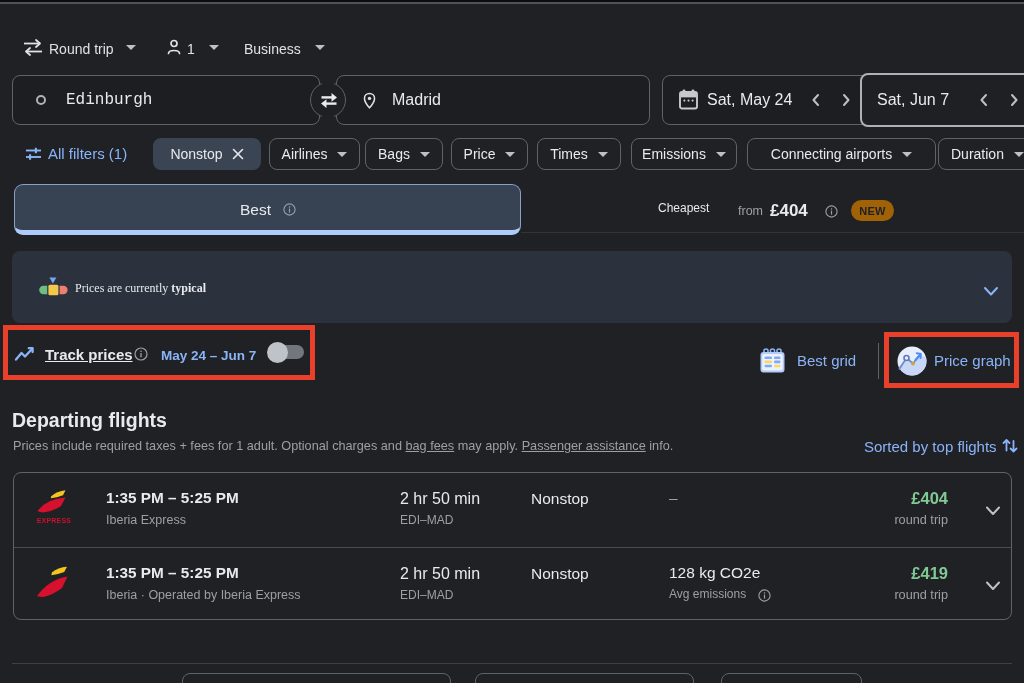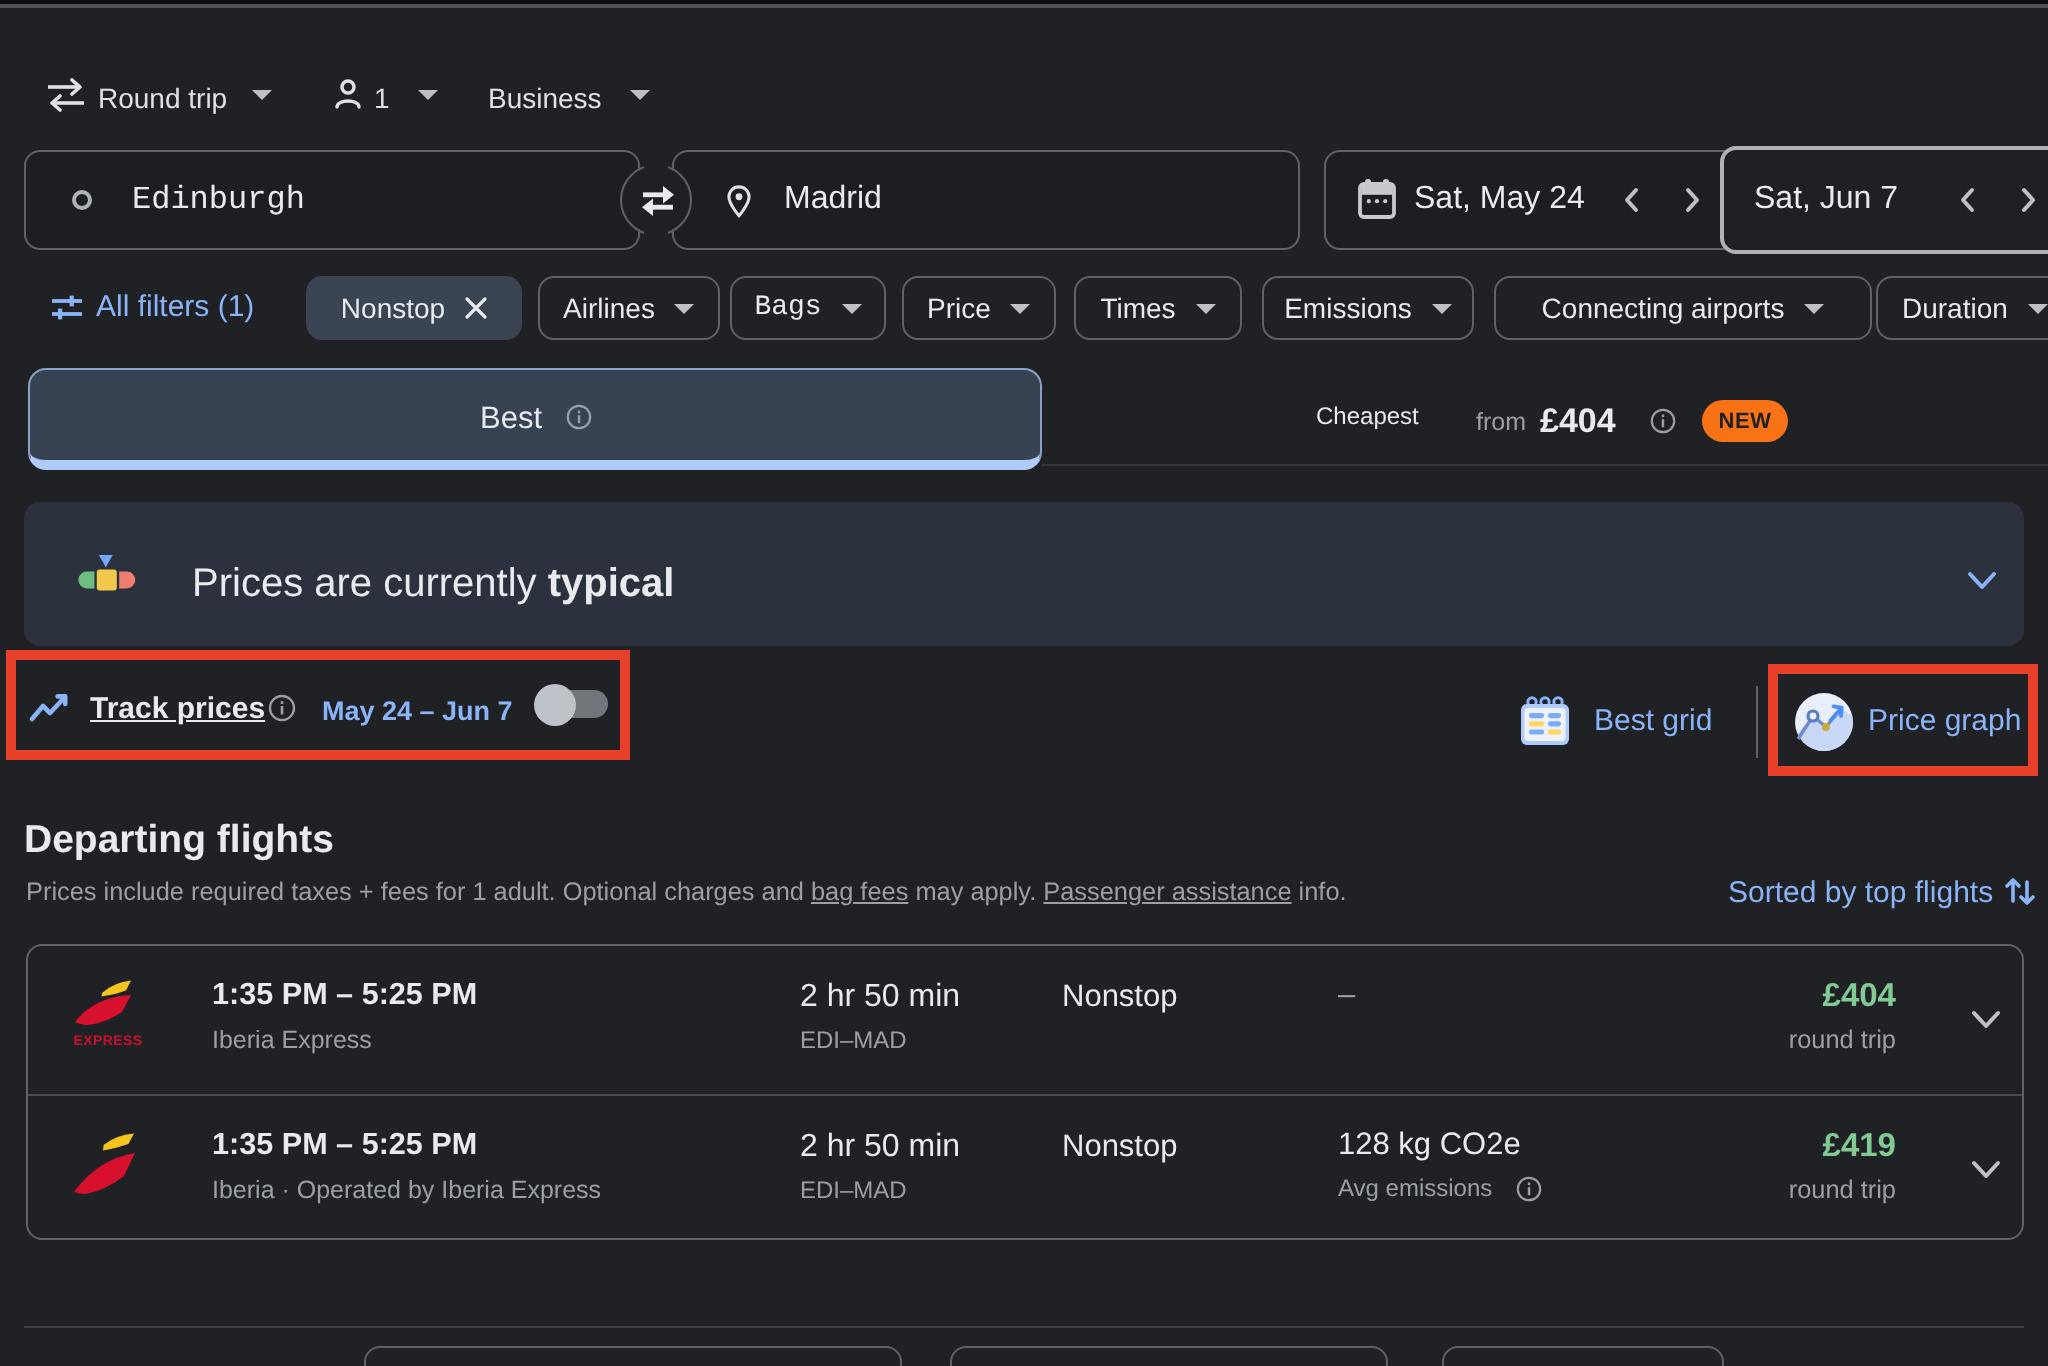--- a/index.html
+++ b/index.html
@@ -119,7 +119,7 @@
   </svg>
 </div>
 <div class="chip" style="left:269px;width:91px;">Airlines<span class="caret" style="margin-left:10px;"></span></div>
-<div class="chip" style="left:365px;width:78px;font-family:Liberation Mono, monospace;">Bags<span class="caret" style="margin-left:10px;"></span></div>
+<div class="chip" style="left:365px;width:78px;">Bags<span class="caret" style="margin-left:10px;"></span></div>
 <div class="chip" style="left:451px;width:77px;">Price<span class="caret" style="margin-left:10px;"></span></div>
 <div class="chip" style="left:537px;width:84px;">Times<span class="caret" style="margin-left:10px;"></span></div>
 <div class="chip" style="left:631px;width:106px;">Emissions<span class="caret" style="margin-left:10px;"></span></div>

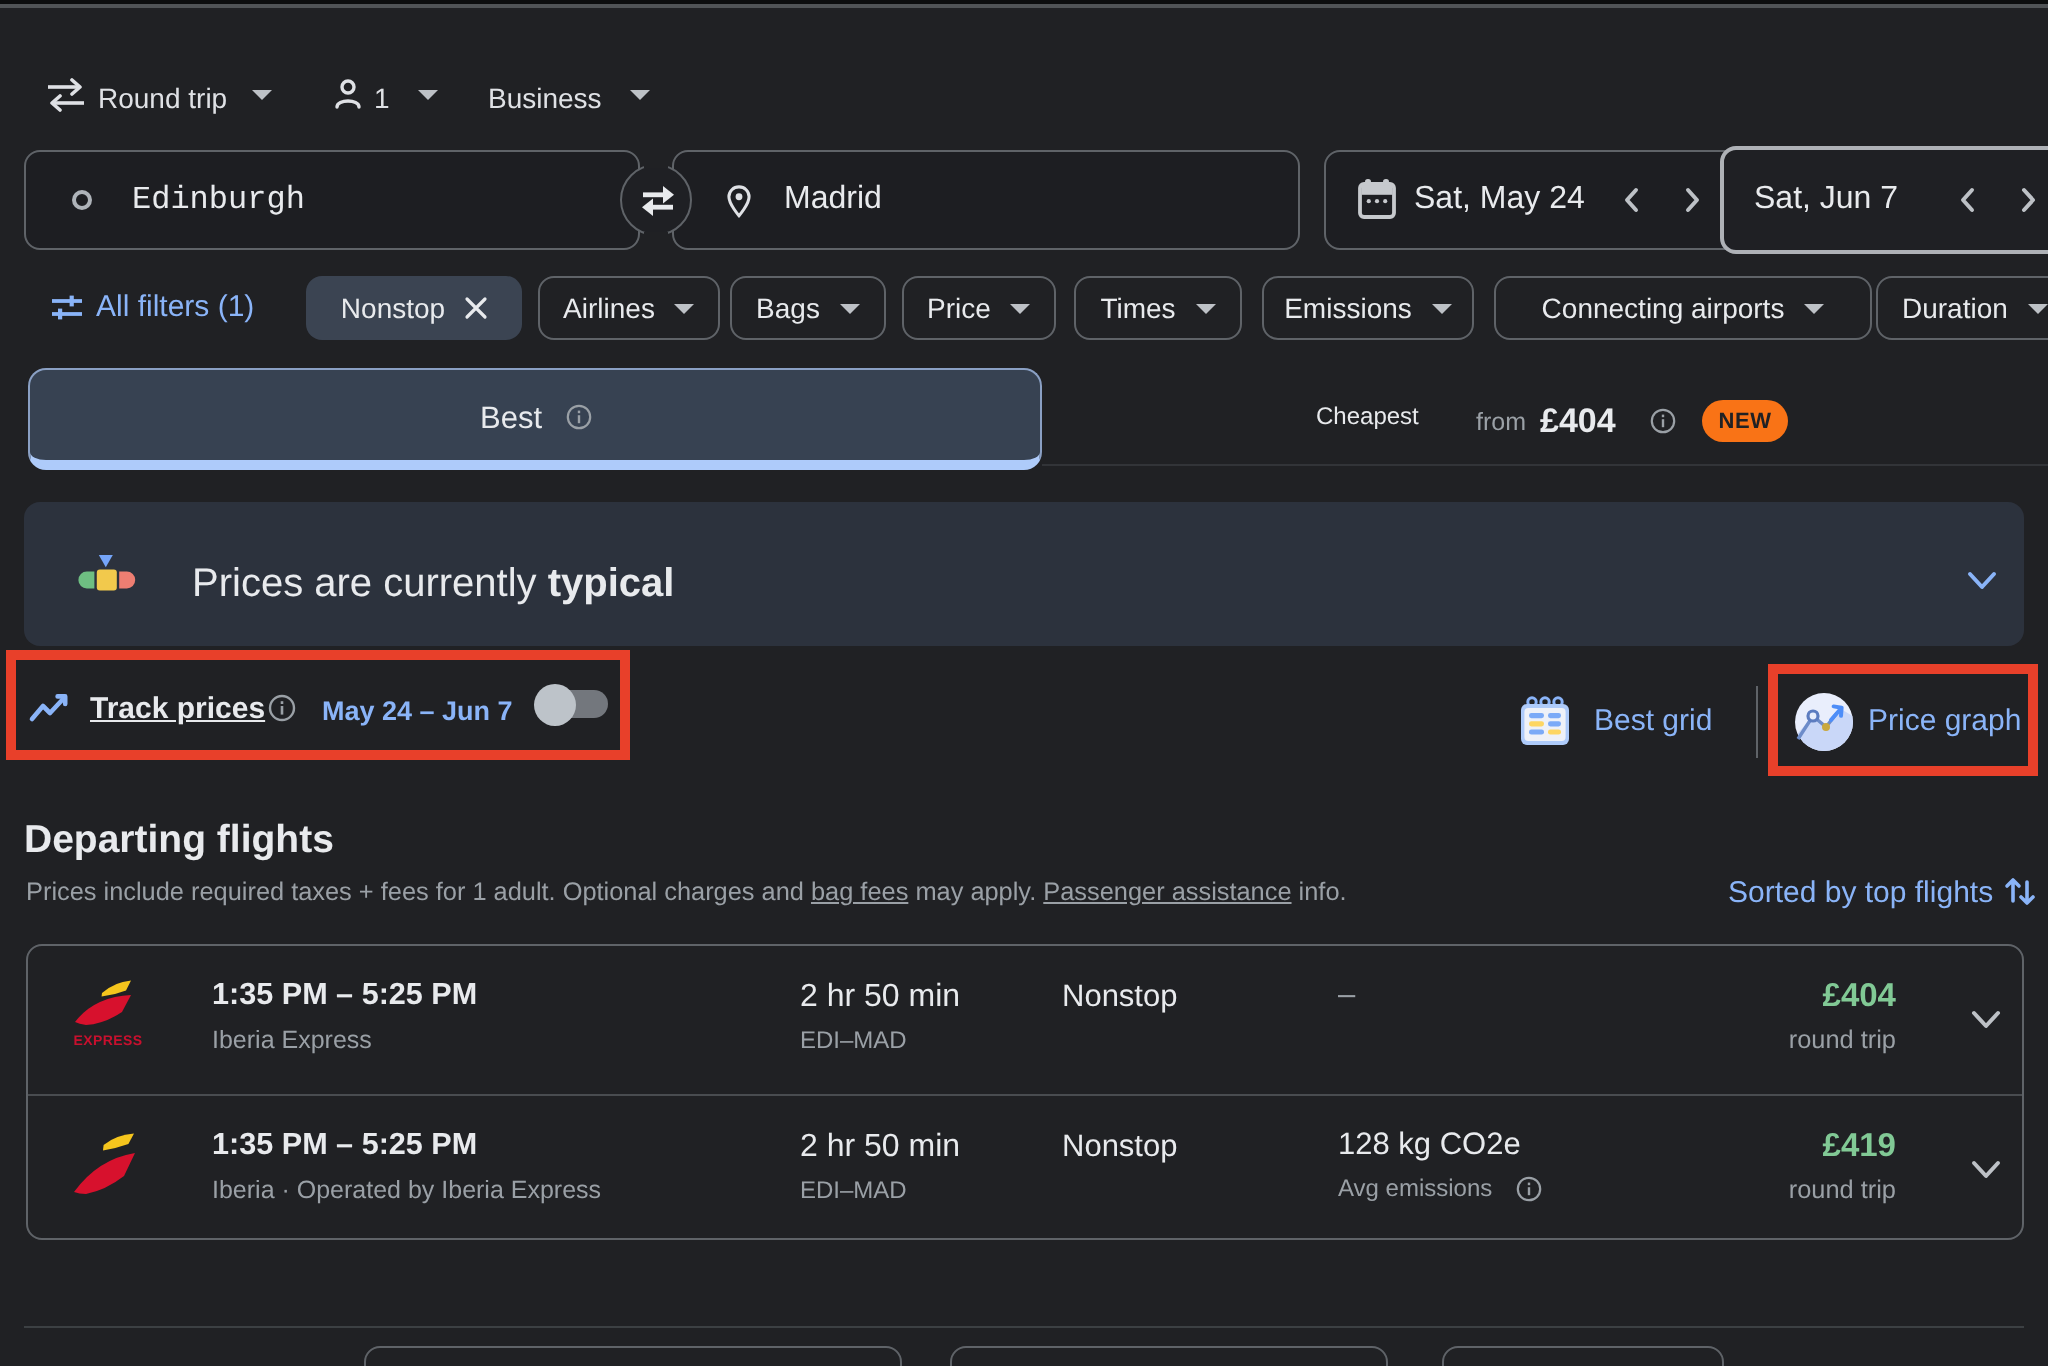--- a/index.html
+++ b/index.html
@@ -146,7 +146,7 @@
     <rect x="5.9" y="3.3" width="1.2" height="1.3" fill="#9aa0a6"></rect>
   </svg>
 </div>
-<div class="abs txt" style="left:851px;top:200px;width:43px;height:21px;background:#f97316;border-radius:11px;color:#202124;font-size:11px;font-weight:700;display:flex;align-items:center;justify-content:center;letter-spacing:.3px;">NEW</div>
+<div class="abs txt" style="left:851px;top:200px;width:43px;height:21px;background:#a16207;border-radius:11px;color:#202124;font-size:11px;font-weight:700;display:flex;align-items:center;justify-content:center;letter-spacing:.3px;">NEW</div>
 
 <div class="abs" style="left:12px;top:251px;width:1000px;height:72px;background:#2c323d;border-radius:8px;"></div>
 <div class="abs" style="left:39px;top:277px;">

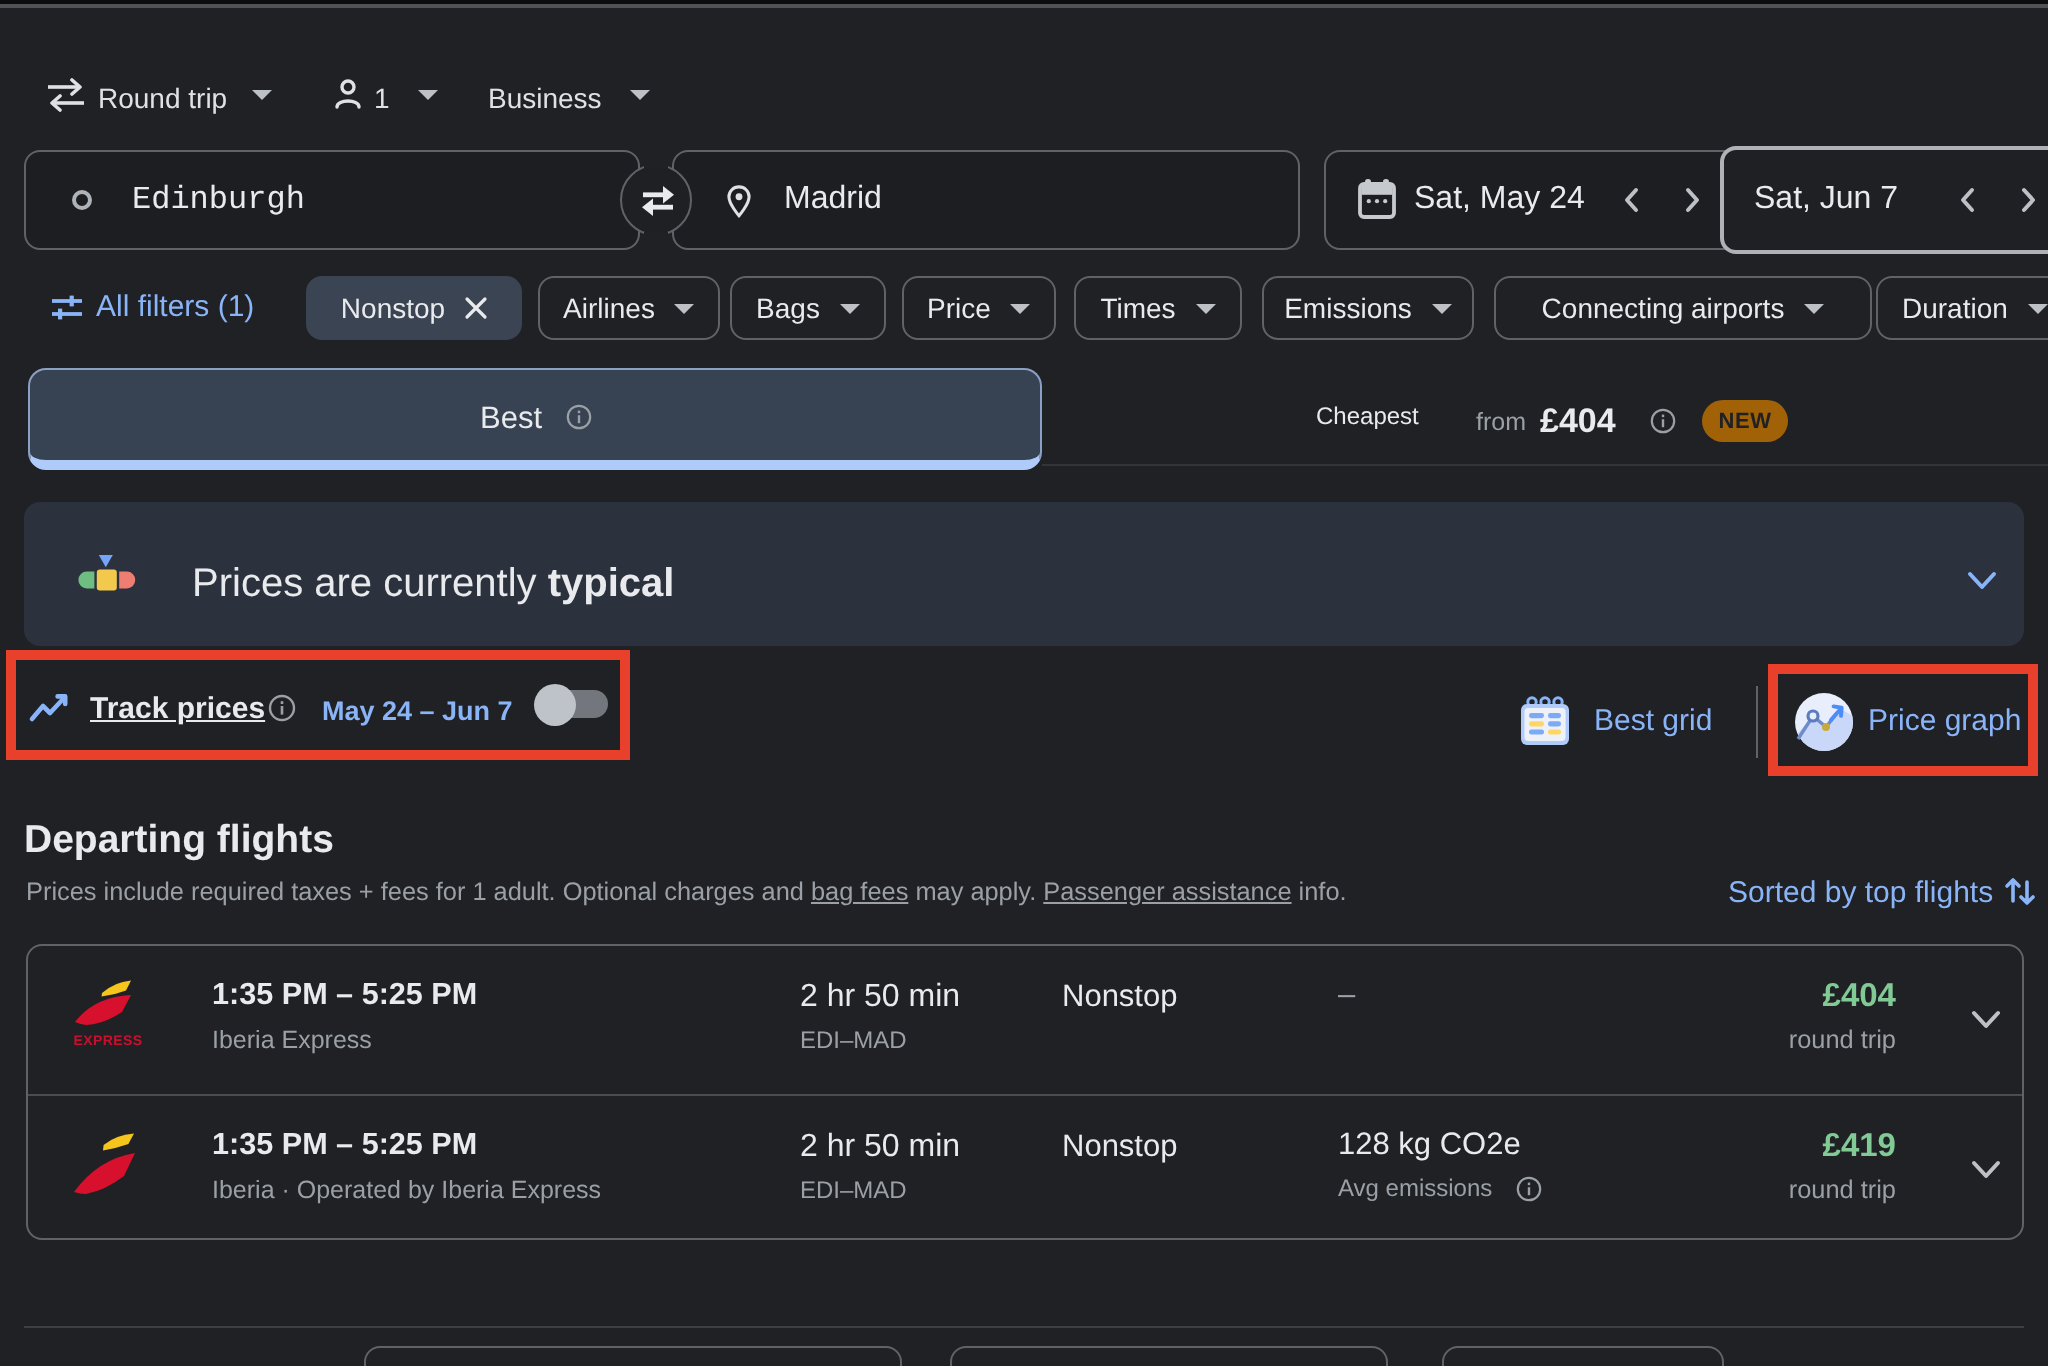--- a/index.html
+++ b/index.html
@@ -157,7 +157,7 @@
     <path d="M20.6 8.8 L24.4 8.8 A4.2 4.2 0 0 1 24.4 17.2 L20.6 17.2 Z" fill="#ee7e72"></path>
   </svg>
 </div>
-<div class="abs txt" style="left:96px;top:281px;font-size:20px;">Prices are currently <b>typical</b></div>
+<div class="abs txt" style="left:75px;top:281px;font-size:12px;font-family:Liberation Serif, serif;">Prices are currently <b>typical</b></div>
 <div class="abs" style="left:983px;top:283px;">
   <svg width="16" height="12" viewBox="0 0 16 12">
       <path d="M2 3 L8 9.5 L14 3" stroke="#8ab4f8" stroke-width="2" fill="none" stroke-linecap="round" stroke-linejoin="round"></path>

